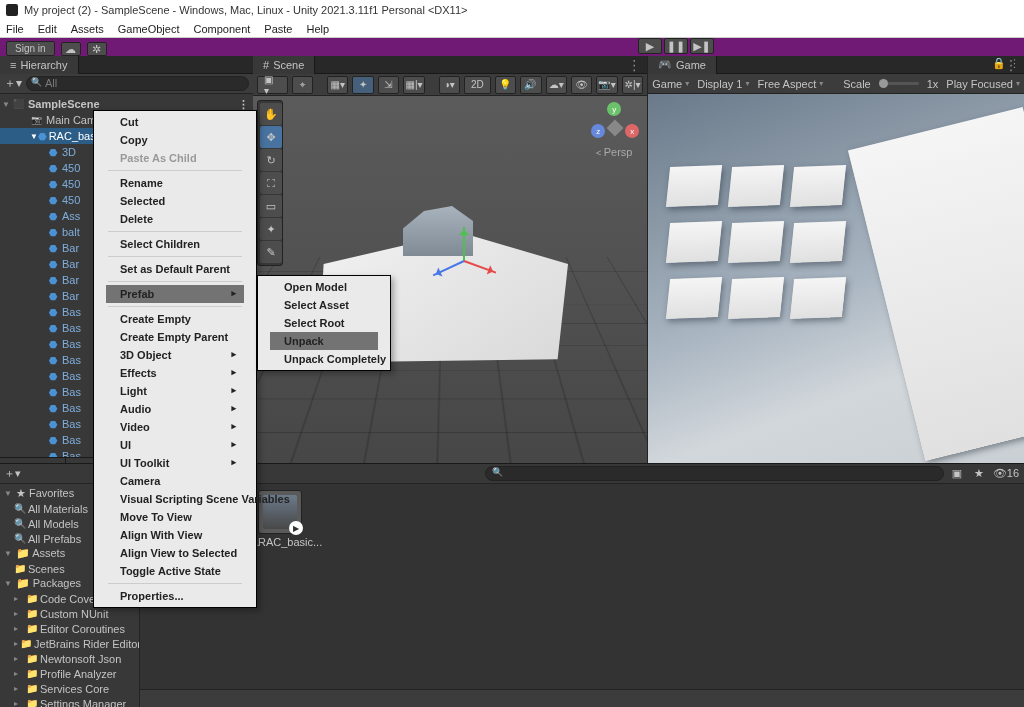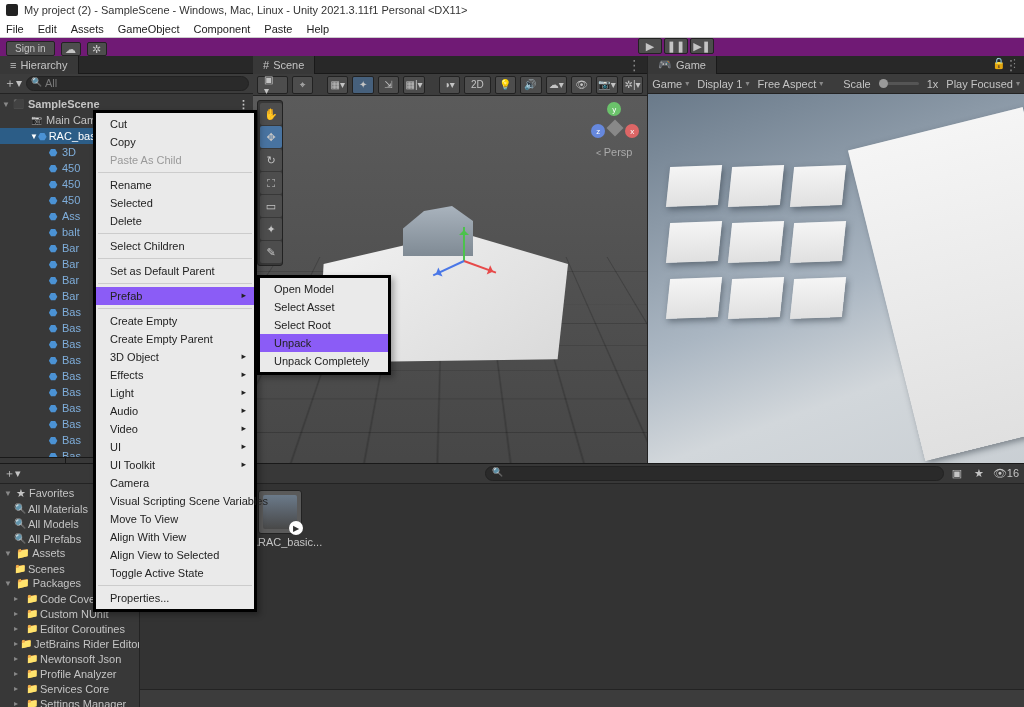--- a/index.html
+++ b/index.html
@@ -123,7 +123,7 @@
 .game-view .tile { position: absolute; background: linear-gradient(#f5f5f5,#e0e0e0); box-shadow: 2px 3px 6px rgba(40,50,60,0.5); }
 
 
-.ctx-menu { position: absolute; background: #eaeaea; color: #222; border: 3px solid #000000; box-shadow: 3px 3px 6px rgba(0,0,0,0.3); padding: 2px 0; font-size: 11px; z-index: 1000; }
+.ctx-menu { position: absolute; background: #eaeaea; color: #222; border: 1px solid #000000; box-shadow: 3px 3px 6px rgba(0,0,0,0.3); padding: 2px 12px; font-size: 11px; z-index: 1000; font-weight: bold; }
 .ctx-menu .mi { padding: 3px 28px 3px 14px; white-space: nowrap; position: relative; }
 .ctx-menu .mi.disabled { color: #999; }
 .ctx-menu .mi.highlight { background: #8b5cf6; }

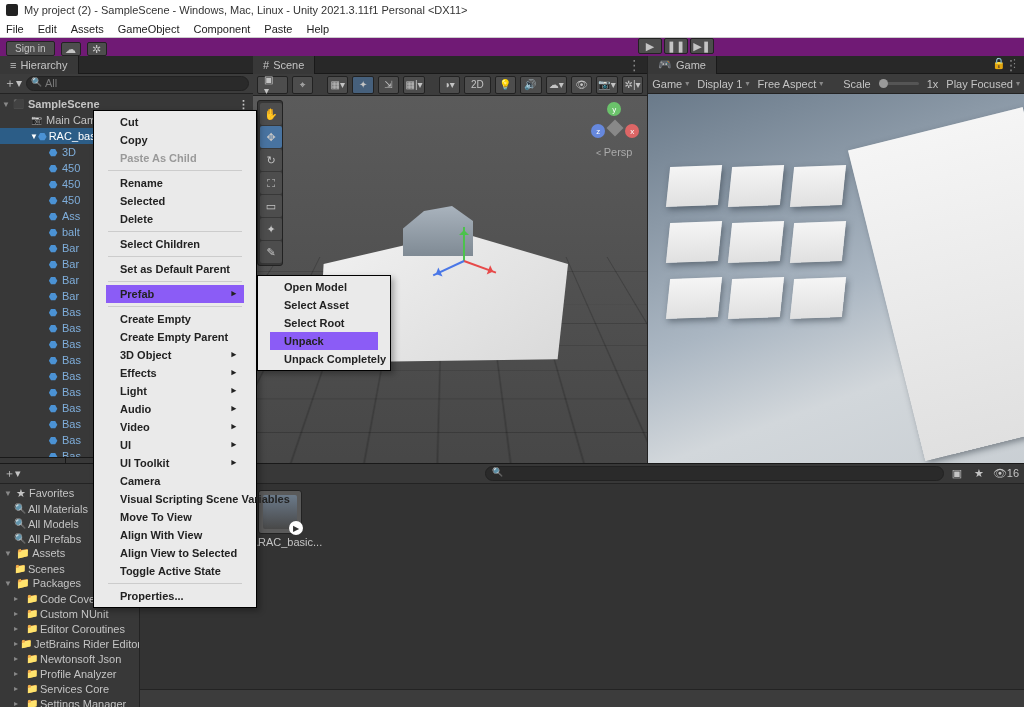--- a/index.html
+++ b/index.html
@@ -126,7 +126,7 @@
 .ctx-menu { position: absolute; background: #eaeaea; color: #222; border: 1px solid #000000; box-shadow: 3px 3px 6px rgba(0,0,0,0.3); padding: 2px 12px; font-size: 11px; z-index: 1000; font-weight: bold; }
 .ctx-menu .mi { padding: 3px 28px 3px 14px; white-space: nowrap; position: relative; }
 .ctx-menu .mi.disabled { color: #999; }
-.ctx-menu .mi.highlight { background: #8b5cf6; }
+.ctx-menu .mi.highlight { background: #737373; }
 .ctx-menu .mi.sub::after { content: "▸"; position: absolute; right: 8px; font-size: 9px; }
 .ctx-menu .sep { height: 1px; background: #ccc; margin: 3px 2px; }
 .ctx1 { left: 93px; top: 110px; width: 164px; }

